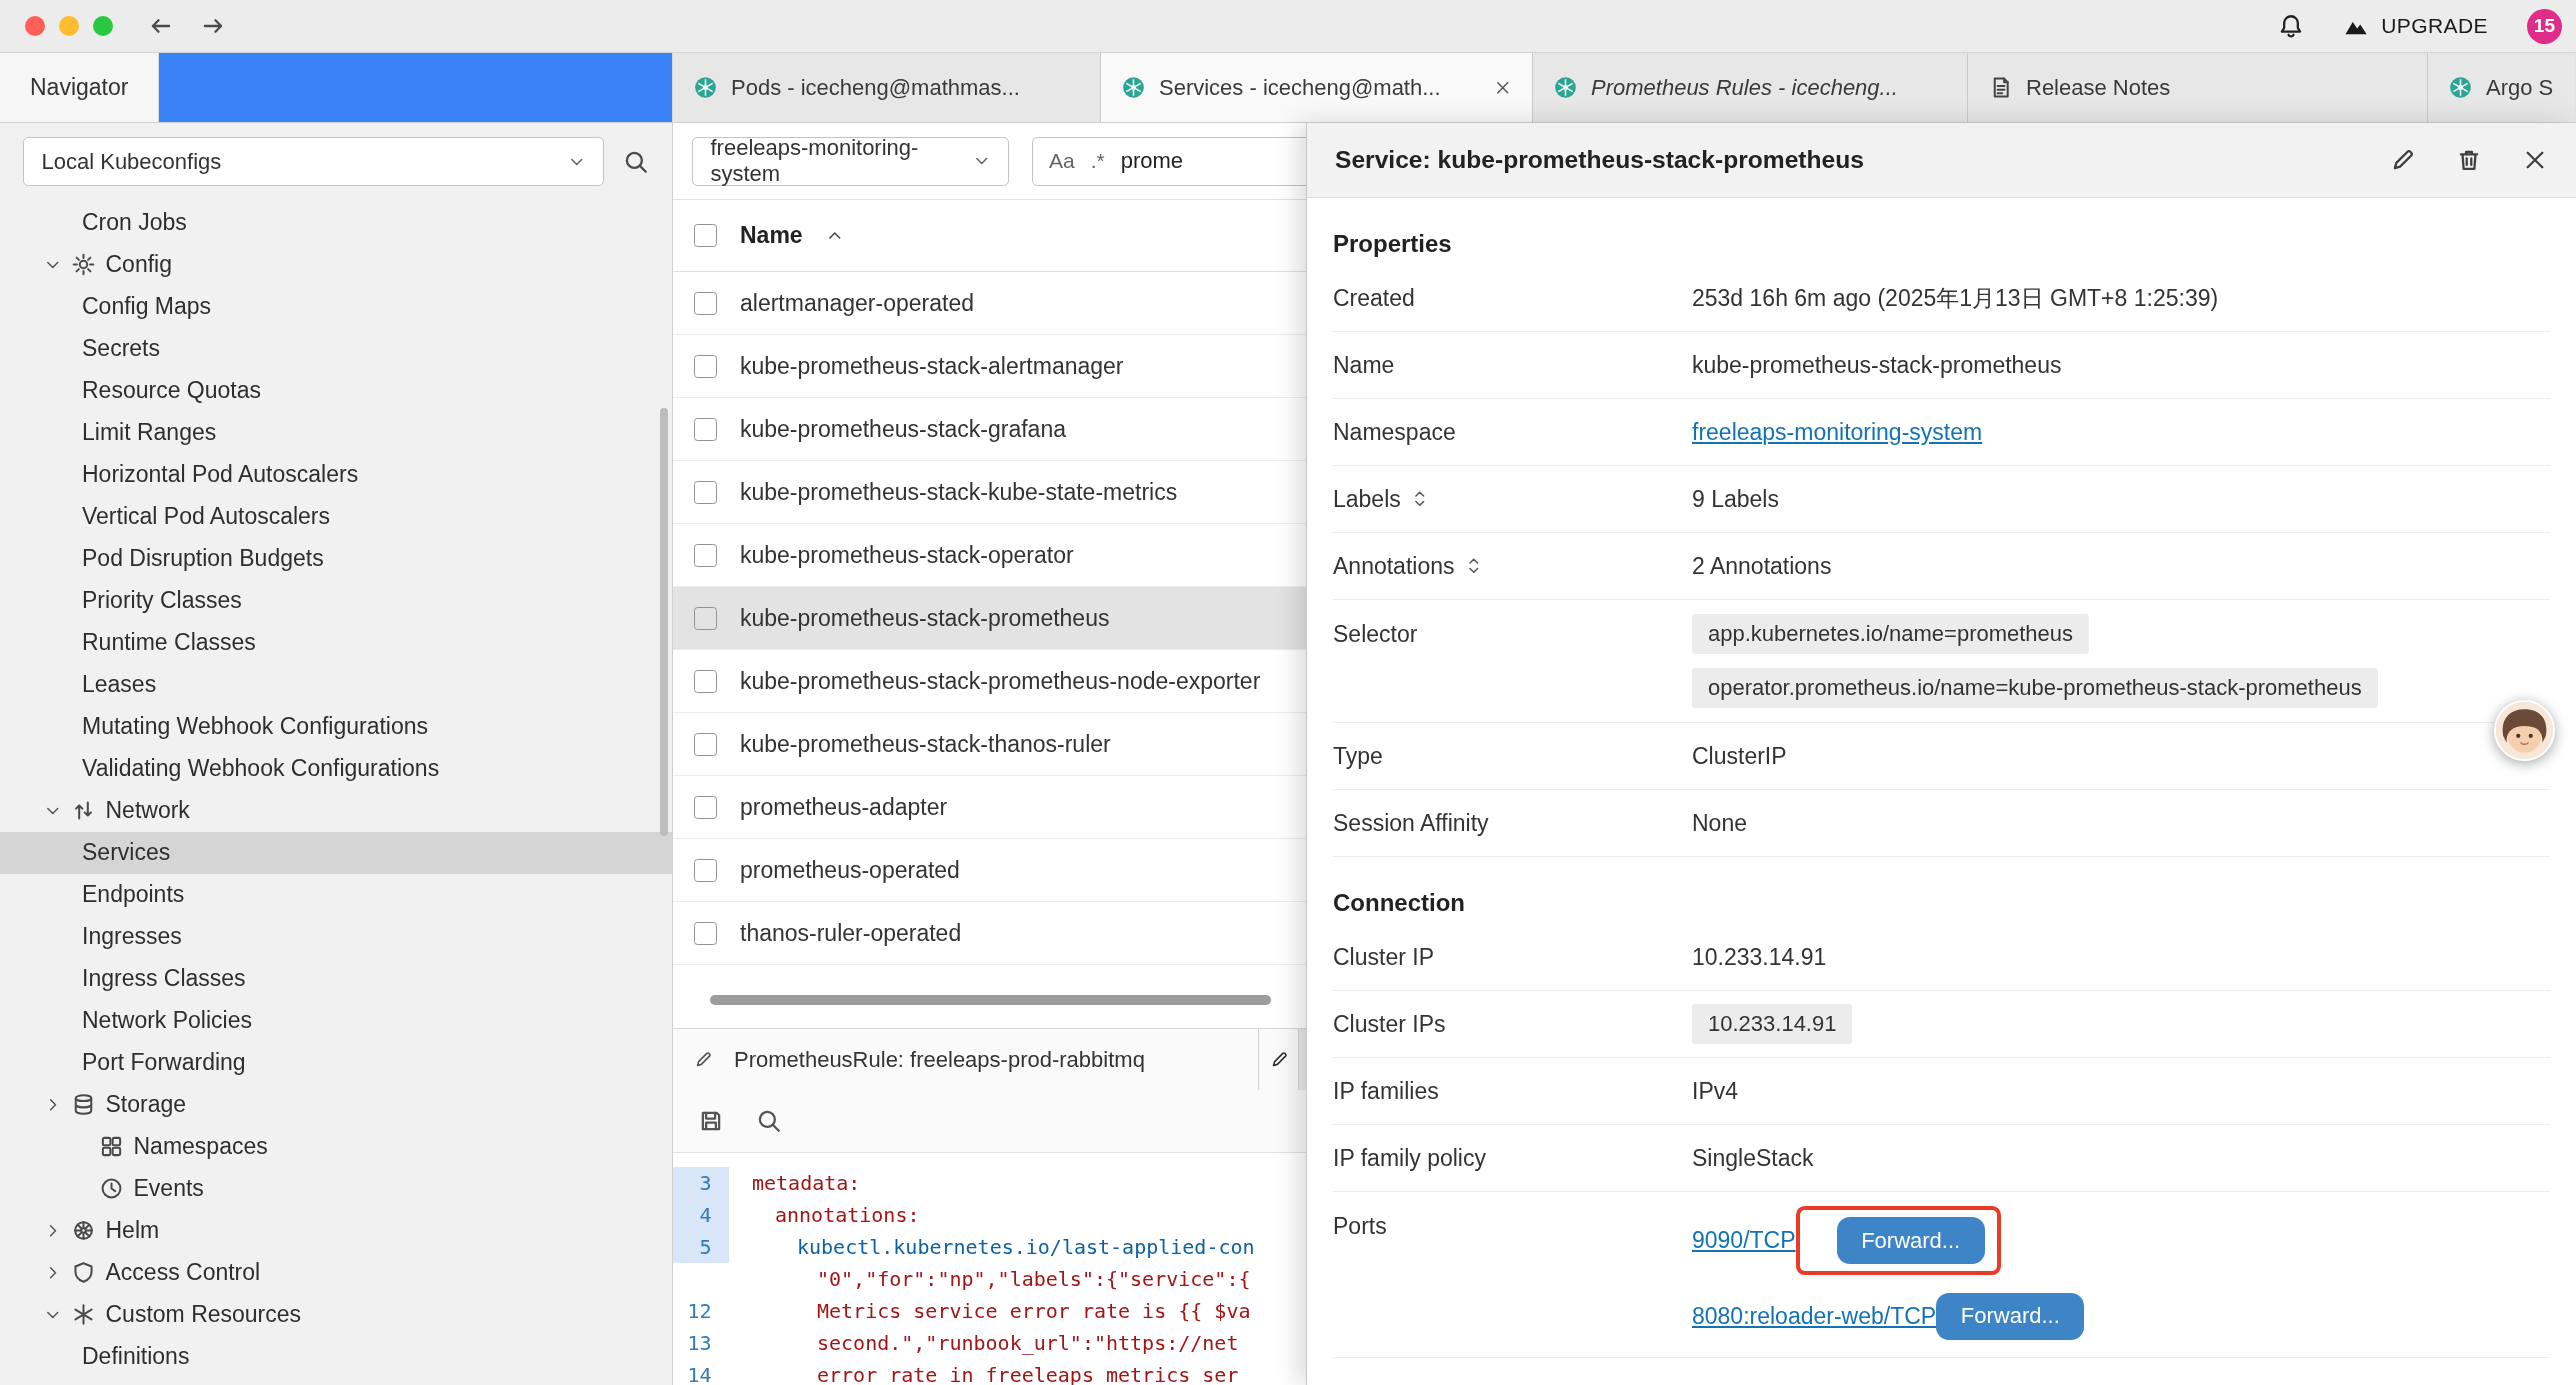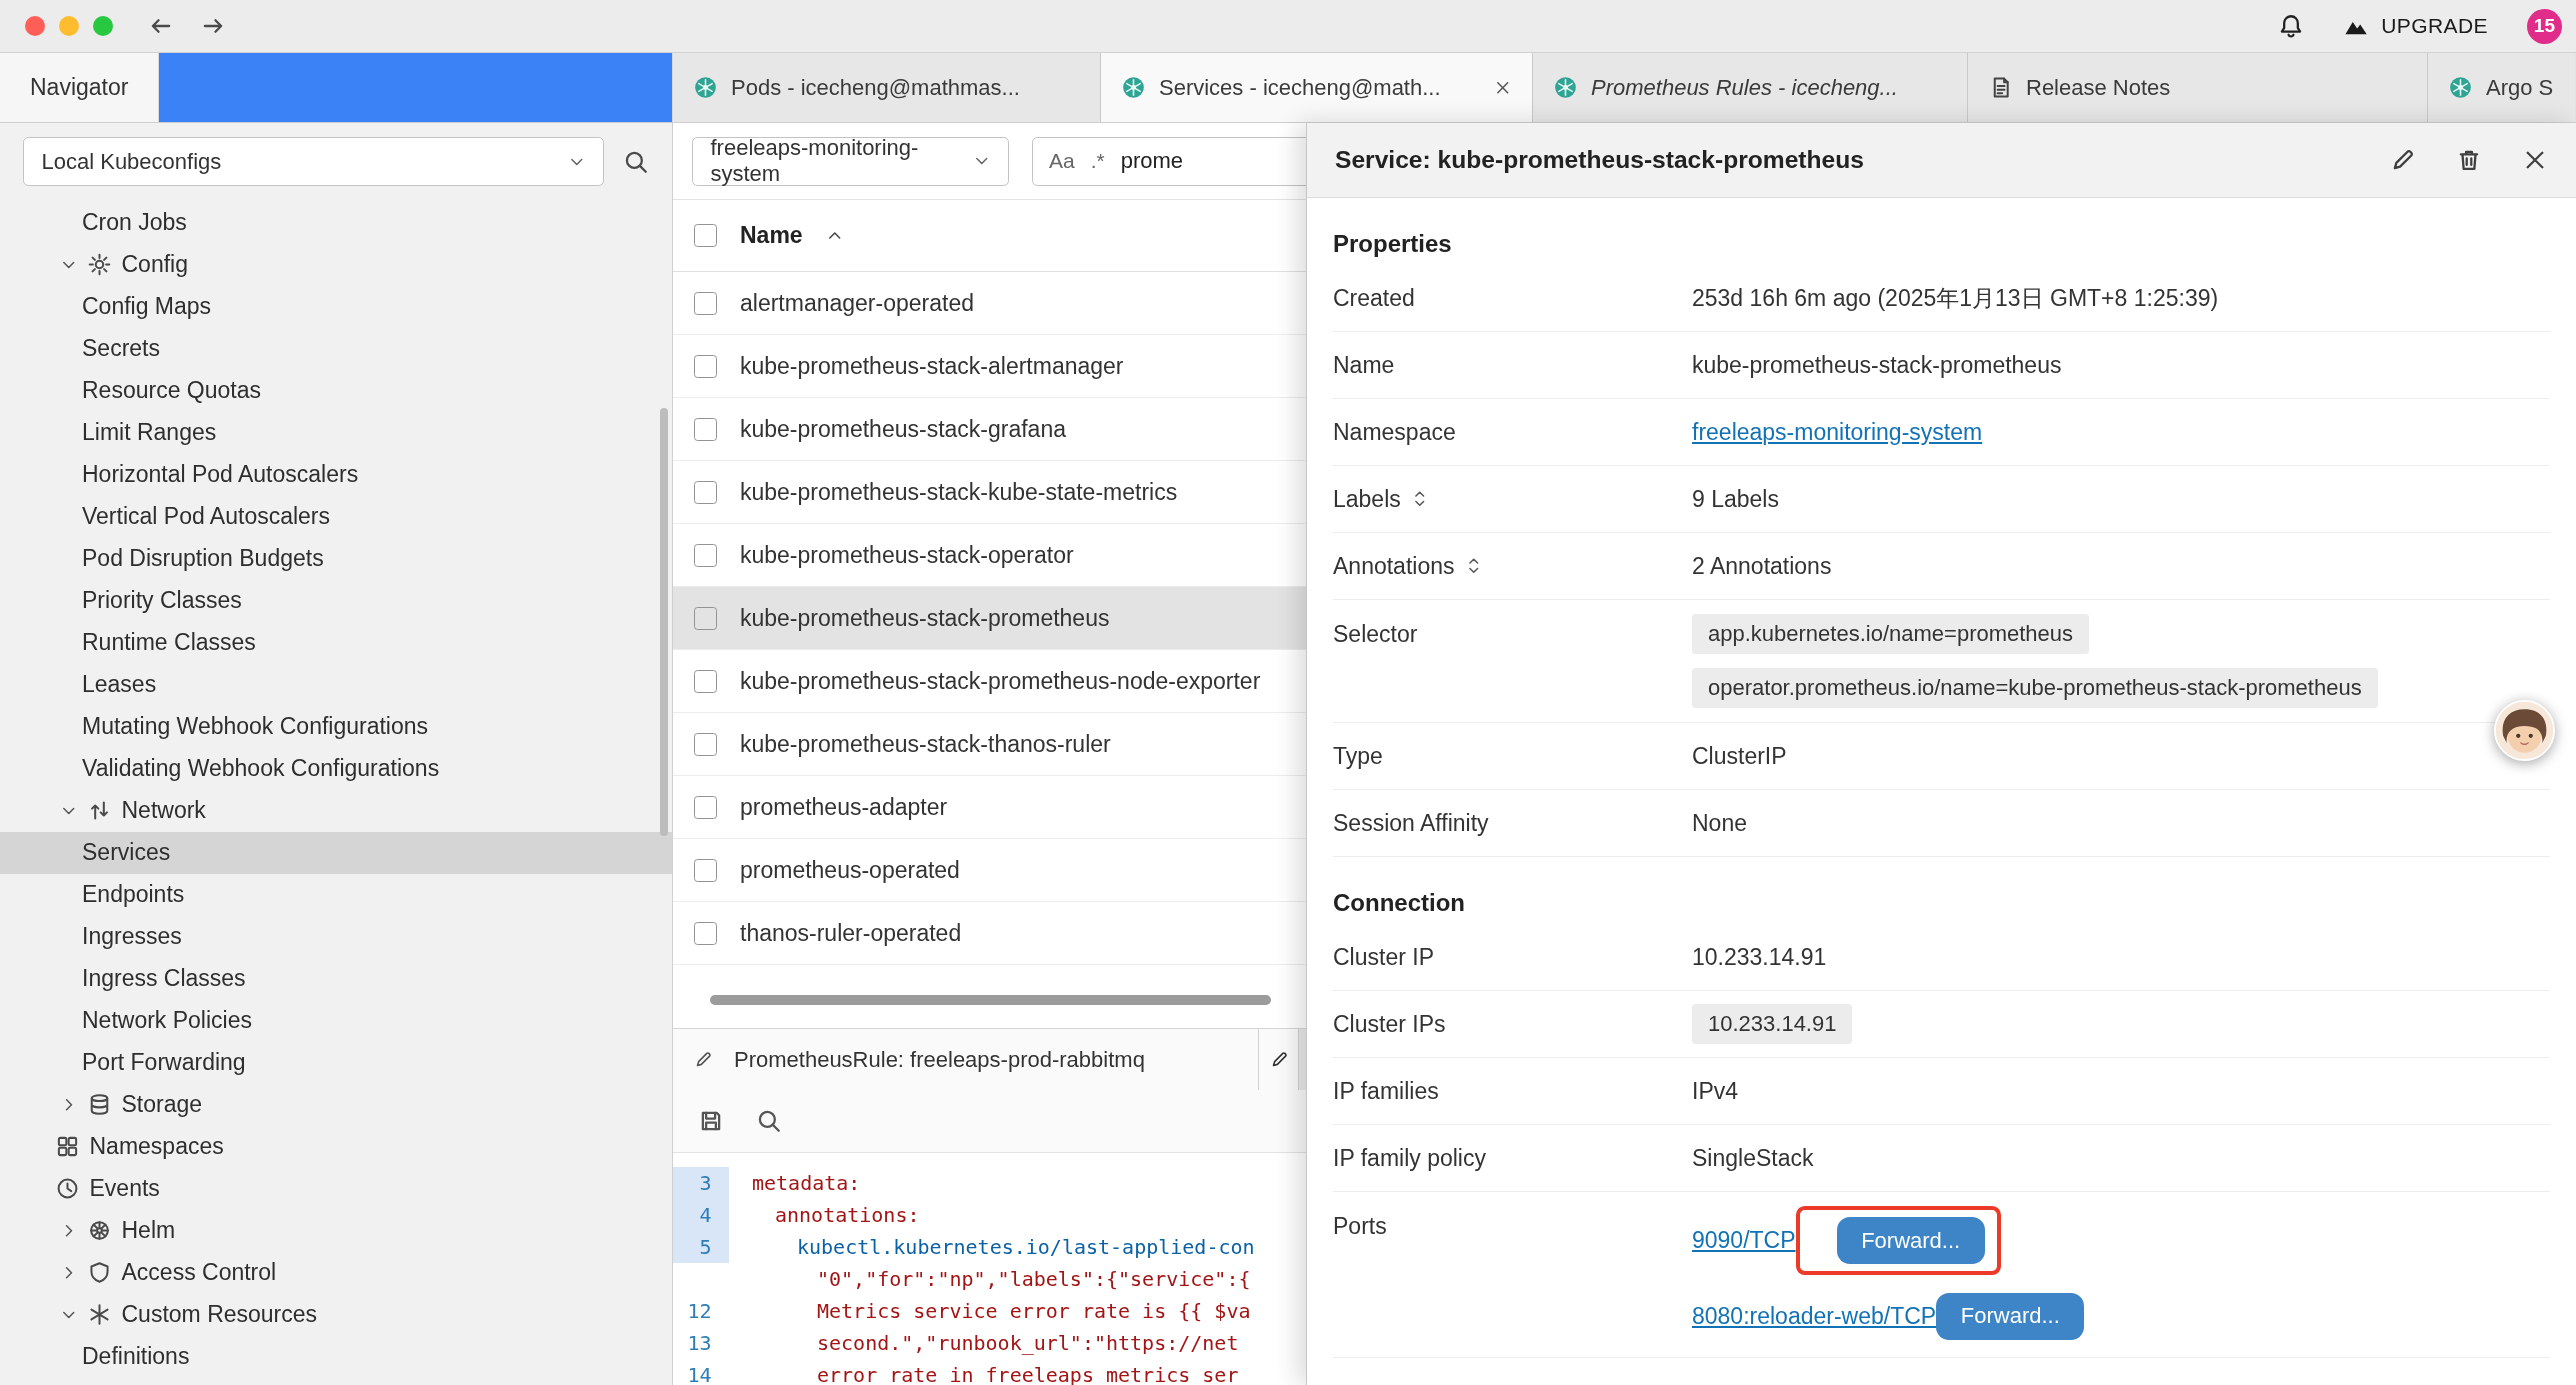--- a/index.html
+++ b/index.html
@@ -48,7 +48,7 @@
   .tree{flex:1;overflow:hidden;padding-top:1.8px}
   .titem{height:42px;display:flex;align-items:center;font-size:23px;color:#2e2e2e;cursor:pointer}
   .titem.leaf{padding-left:82px}
-  .titem.group-open,.titem.group-closed{padding-left:60px;gap:10.5px}
+  .titem.group-open,.titem.group-closed{padding-left:44px;gap:10.5px}
   .titem.leaf-icon{padding-left:56px;gap:10.5px}
   .titem .chevi{color:#555}
   .titem .tree-ic{color:#4a4a4a}

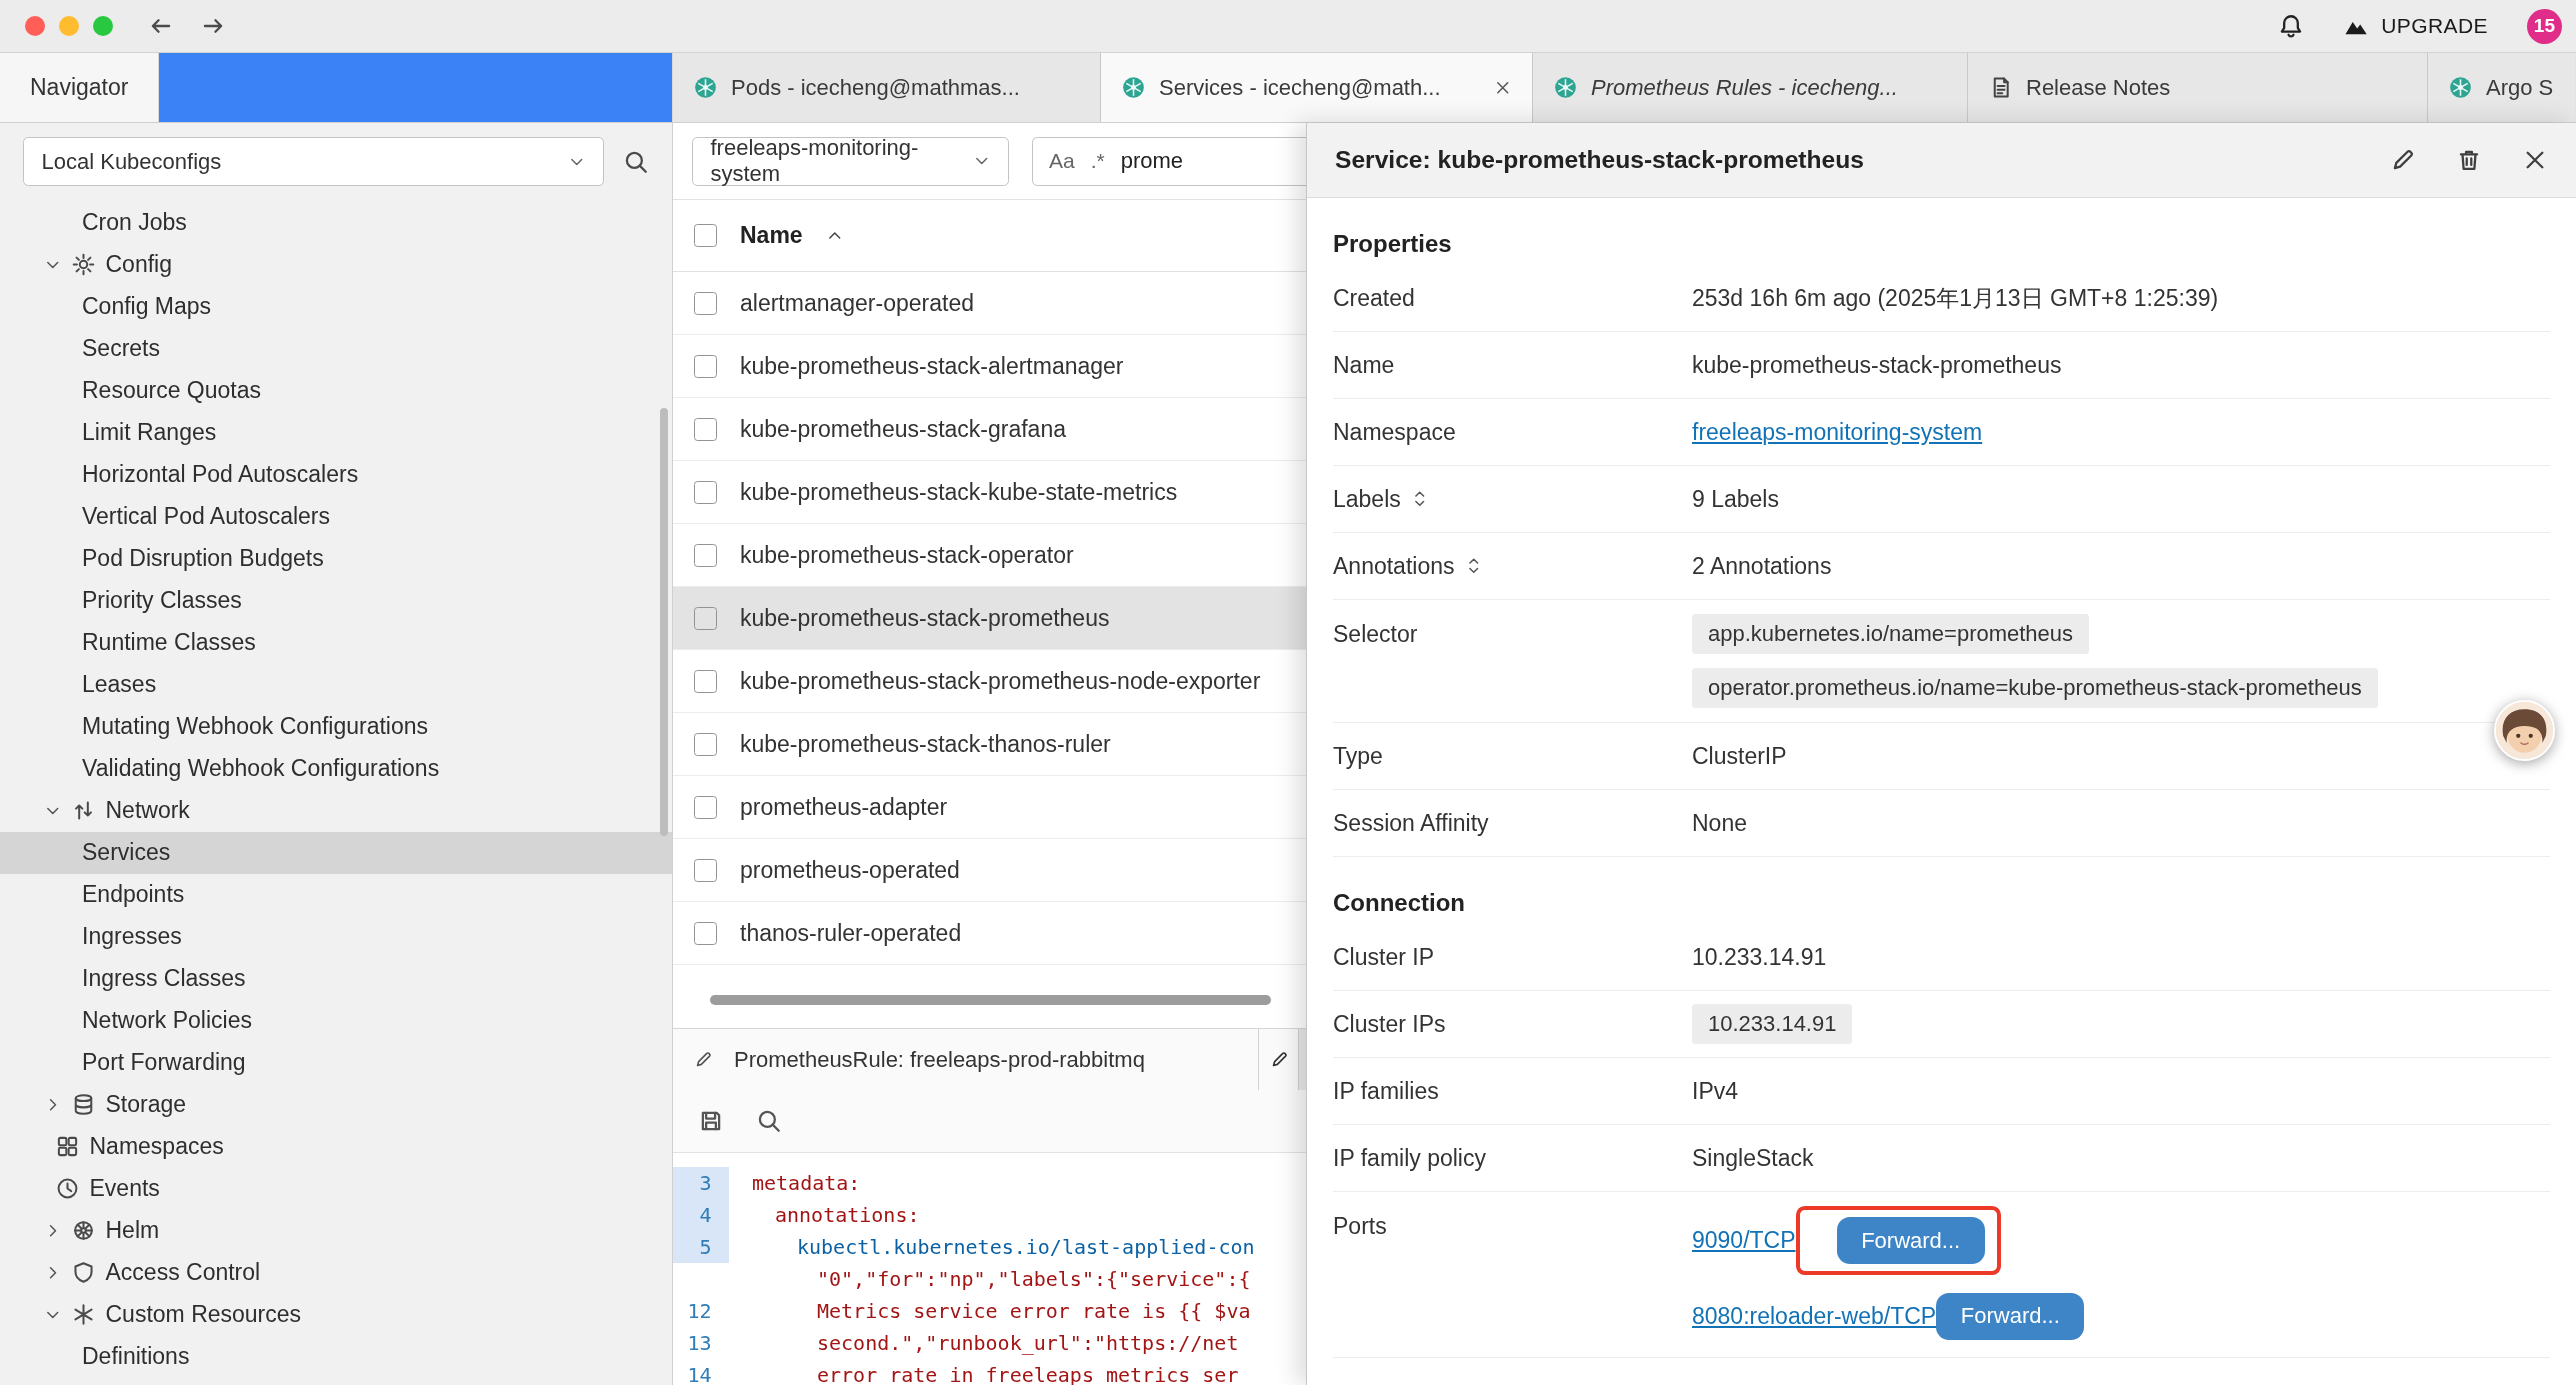--- a/index.html
+++ b/index.html
@@ -49,7 +49,7 @@
   .titem{height:42px;display:flex;align-items:center;font-size:23px;color:#2e2e2e;cursor:pointer}
   .titem.leaf{padding-left:82px}
   .titem.group-open,.titem.group-closed{padding-left:44px;gap:10.5px}
-  .titem.leaf-icon{padding-left:56px;gap:10.5px}
+  .titem.leaf-icon{padding-left:100px;gap:10.5px}
   .titem .chevi{color:#555}
   .titem .tree-ic{color:#4a4a4a}
   .titem.selected{background:#d5d5d5}

